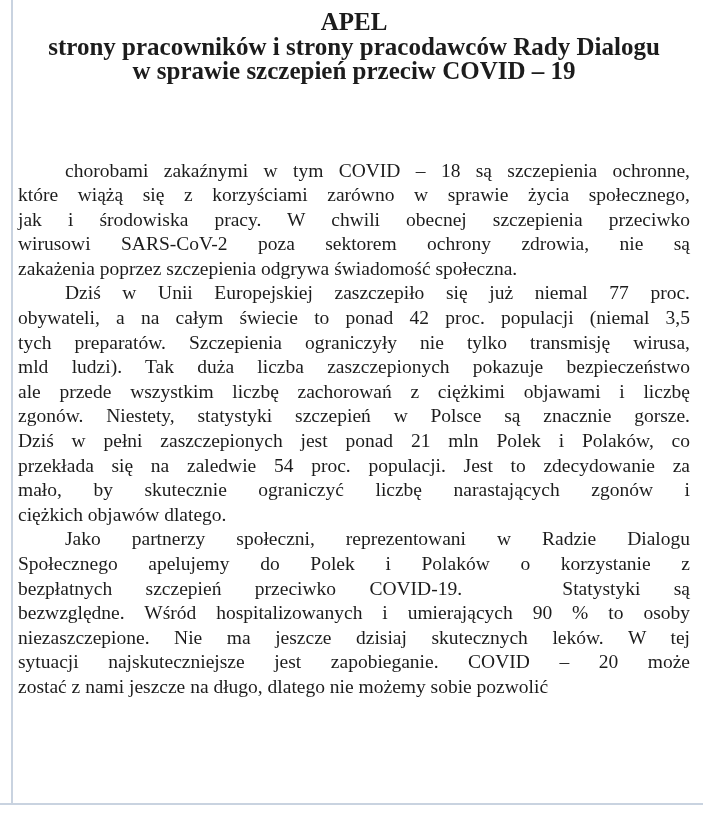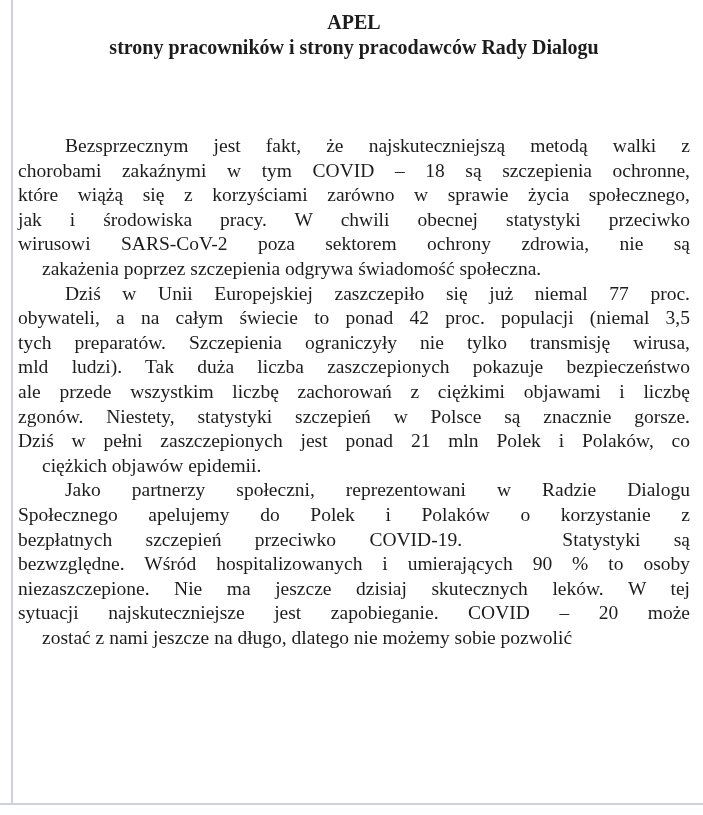--- a/index.html
+++ b/index.html
@@ -22,7 +22,7 @@
   .content{position:absolute;left:18px;top:10px;width:672px;}
   .title{
     font-weight:bold;
-    font-size:20px;
+    font-size:25px;
     line-height:24.5px;
     text-align:center;
   }

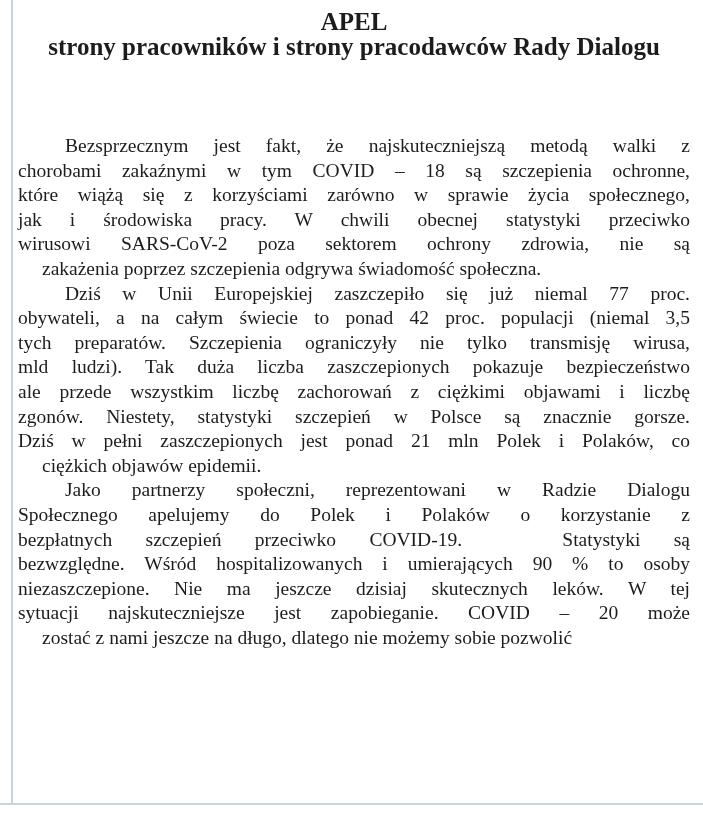--- a/index.html
+++ b/index.html
@@ -50,6 +50,7 @@
     <div class="title">
         <div class="tline">APEL</div>
         <div class="tline">strony pracowników i strony pracodawców Rady Dialogu</div>
+        <div class="tline">w sprawie szczepień przeciw COVID – 19</div>
       </div>
 
     <div class="body-block">

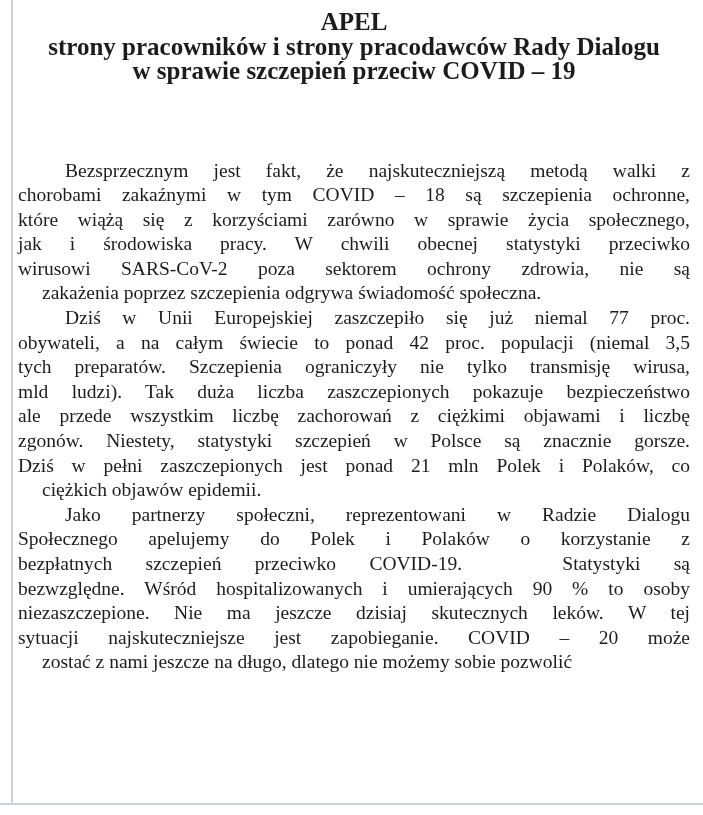--- a/index.html
+++ b/index.html
@@ -55,7 +55,6 @@
 
     <div class="body-block">
       <div class="para">
-          <div class="line">Bezsprzecznym jest fakt, że najskuteczniejszą metodą walki z</div>
           <div class="line">chorobami zakaźnymi w tym COVID – 18 są szczepienia ochronne,</div>
           <div class="line">które wiążą się z korzyściami zarówno w sprawie życia społecznego,</div>
           <div class="line">jak i środowiska pracy. W chwili obecnej statystyki przeciwko</div>

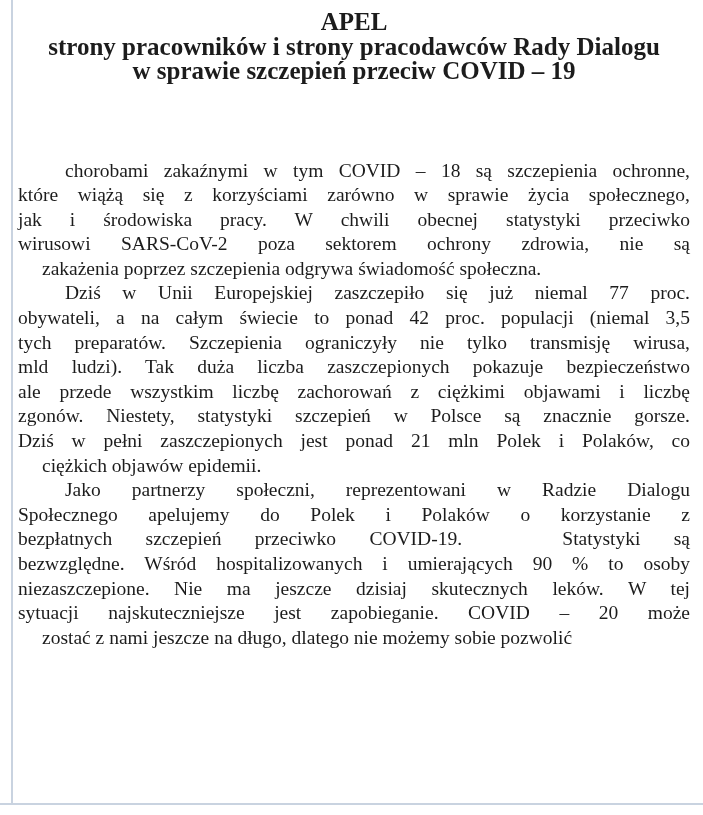--- a/index.html
+++ b/index.html
@@ -57,7 +57,7 @@
       <div class="para">
           <div class="line">chorobami zakaźnymi w tym COVID – 18 są szczepienia ochronne,</div>
           <div class="line">które wiążą się z korzyściami zarówno w sprawie życia społecznego,</div>
-          <div class="line">jak i środowiska pracy. W chwili obecnej statystyki przeciwko</div>
+          <div class="line">jak i środowiska pracy. W chwili obecnej szczepienia przeciwko</div>
           <div class="line">wirusowi SARS-CoV-2 poza sektorem ochrony zdrowia, nie są</div>
           <div class="line">zakażenia poprzez szczepienia odgrywa świadomość społeczna.</div>
         </div>

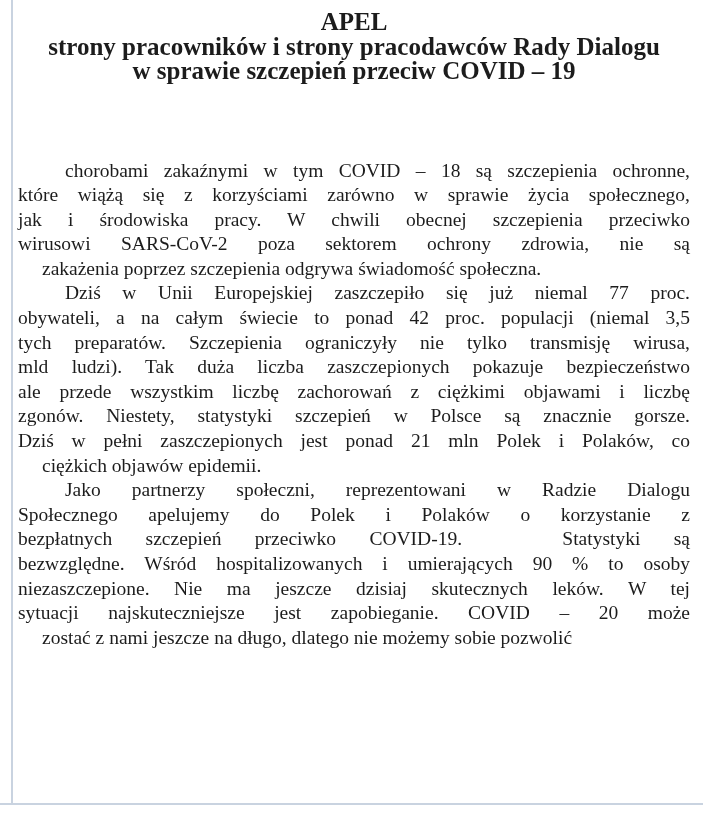--- a/index.html
+++ b/index.html
@@ -36,7 +36,7 @@
     text-align:justify;
     text-align-last:justify;
   }
-  .para .line:last-child{text-align-last:left;margin-left:24px;}
+  .para .line:last-child{text-align-last:left;}
   .para .line:first-child{text-indent:47px;}
 </style>
 </head>

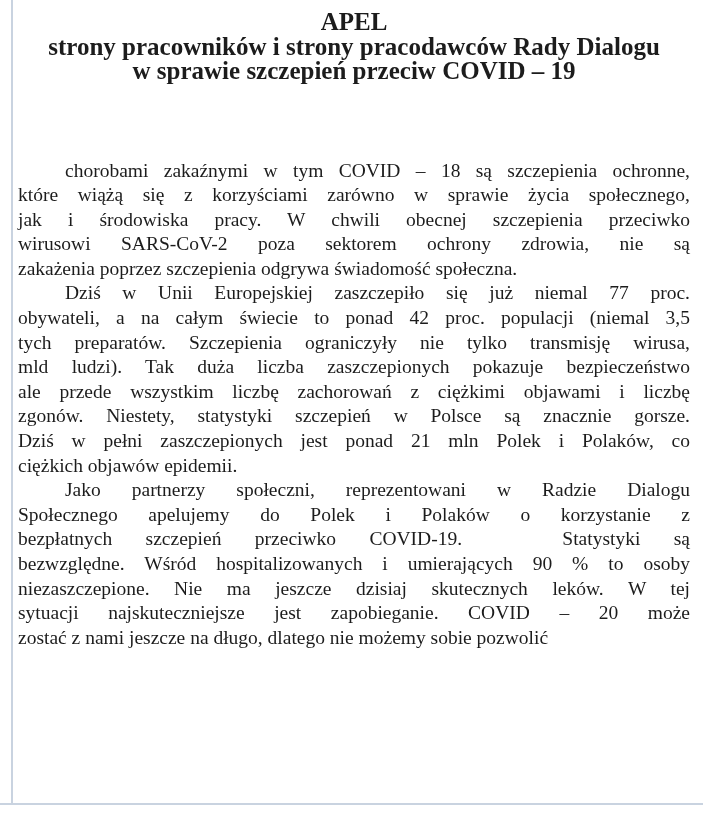--- a/index.html
+++ b/index.html
@@ -69,6 +69,7 @@
           <div class="line">ale przede wszystkim liczbę zachorowań z ciężkimi objawami i liczbę</div>
           <div class="line">zgonów. Niestety, statystyki szczepień w Polsce są znacznie gorsze.</div>
           <div class="line">Dziś w pełni zaszczepionych jest ponad 21 mln Polek i Polaków, co</div>
+          <div class="line">przekłada się na zaledwie 54 proc. populacji. Jest to zdecydowanie za</div>
           <div class="line">ciężkich objawów epidemii.</div>
         </div>
       <div class="para">

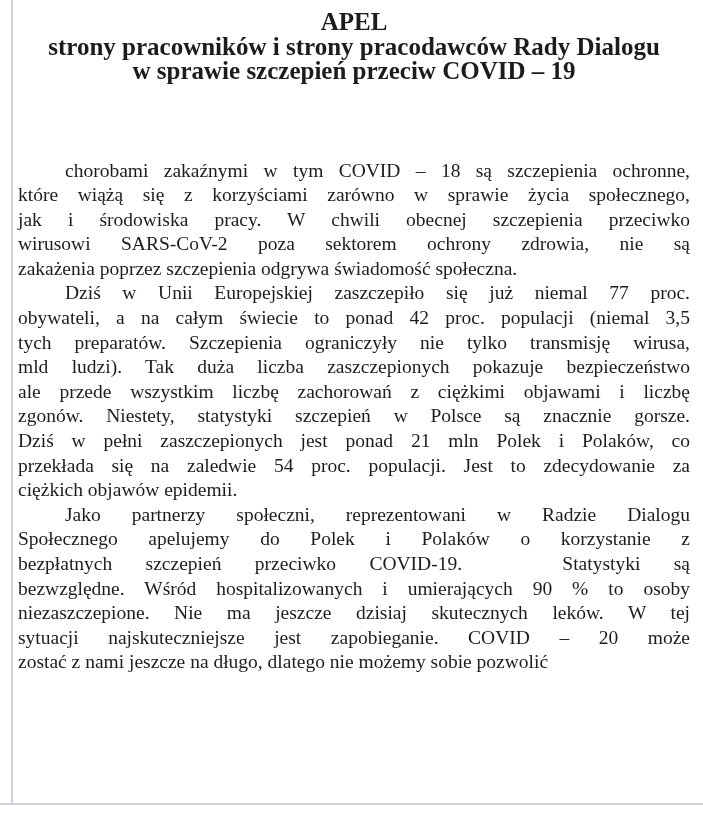--- a/index.html
+++ b/index.html
@@ -70,6 +70,7 @@
           <div class="line">zgonów. Niestety, statystyki szczepień w Polsce są znacznie gorsze.</div>
           <div class="line">Dziś w pełni zaszczepionych jest ponad 21 mln Polek i Polaków, co</div>
           <div class="line">przekłada się na zaledwie 54 proc. populacji. Jest to zdecydowanie za</div>
+          <div class="line">mało, by skutecznie ograniczyć liczbę narastających zgonów i</div>
           <div class="line">ciężkich objawów epidemii.</div>
         </div>
       <div class="para">

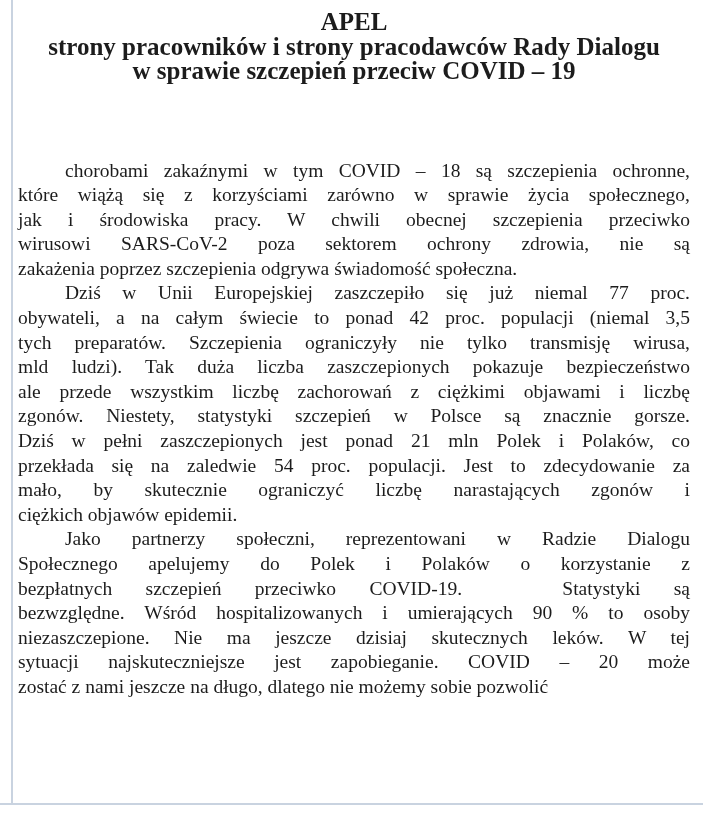--- a/index.html
+++ b/index.html
@@ -71,7 +71,7 @@
           <div class="line">Dziś w pełni zaszczepionych jest ponad 21 mln Polek i Polaków, co</div>
           <div class="line">przekłada się na zaledwie 54 proc. populacji. Jest to zdecydowanie za</div>
           <div class="line">mało, by skutecznie ograniczyć liczbę narastających zgonów i</div>
-          <div class="line">ciężkich objawów epidemii.</div>
+          <div class="line">ciężkich objawów dlatego.</div>
         </div>
       <div class="para">
           <div class="line">Jako partnerzy społeczni, reprezentowani w Radzie Dialogu</div>

